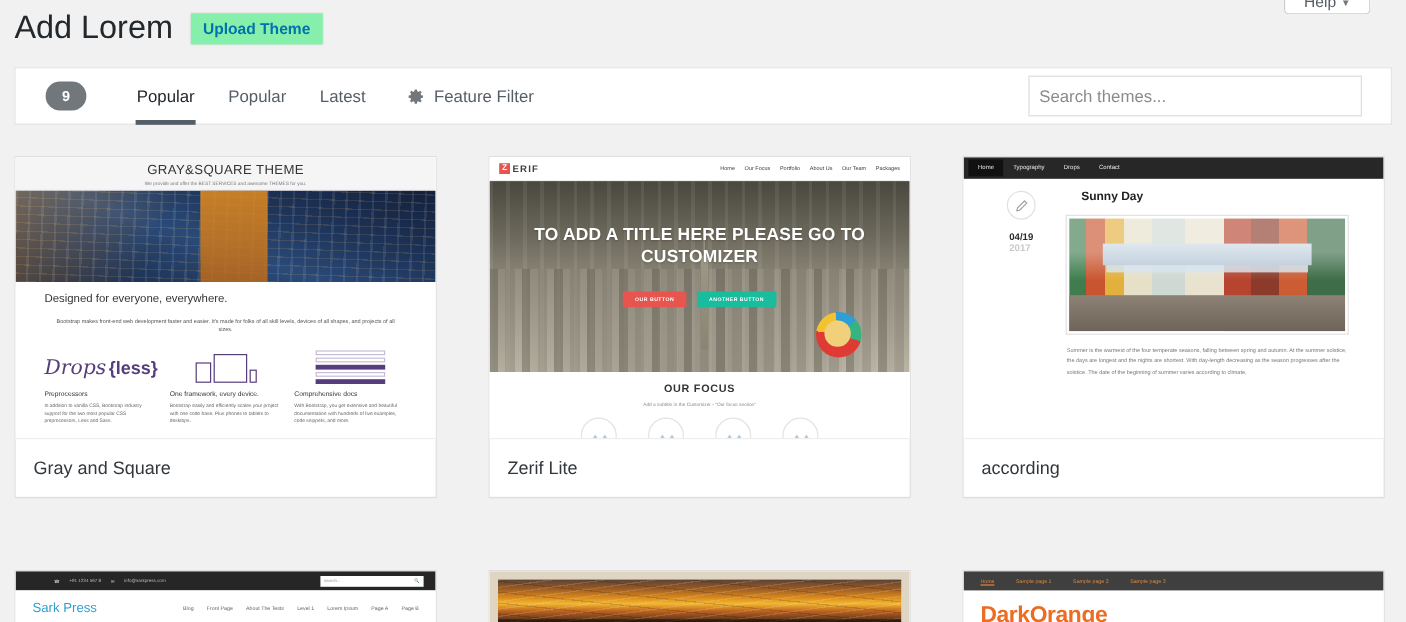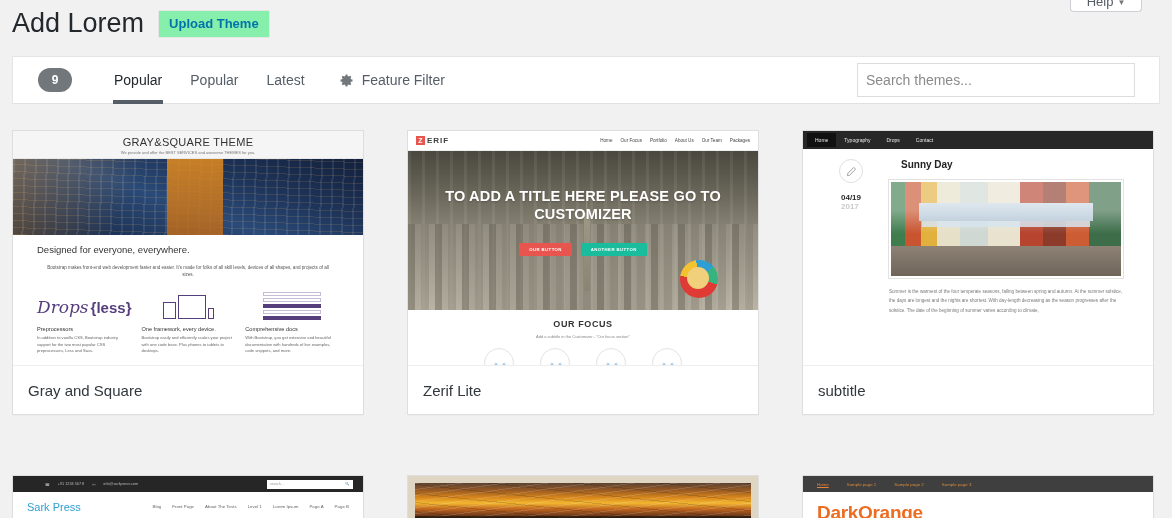--- a/index.html
+++ b/index.html
@@ -458,7 +458,7 @@
         </div>
       </div>
     </div>
-    <div class="theme-name-row">subtitle</div>
+    <div class="theme-name-row">according</div>
   </div>
 
   <div class="theme-card">

